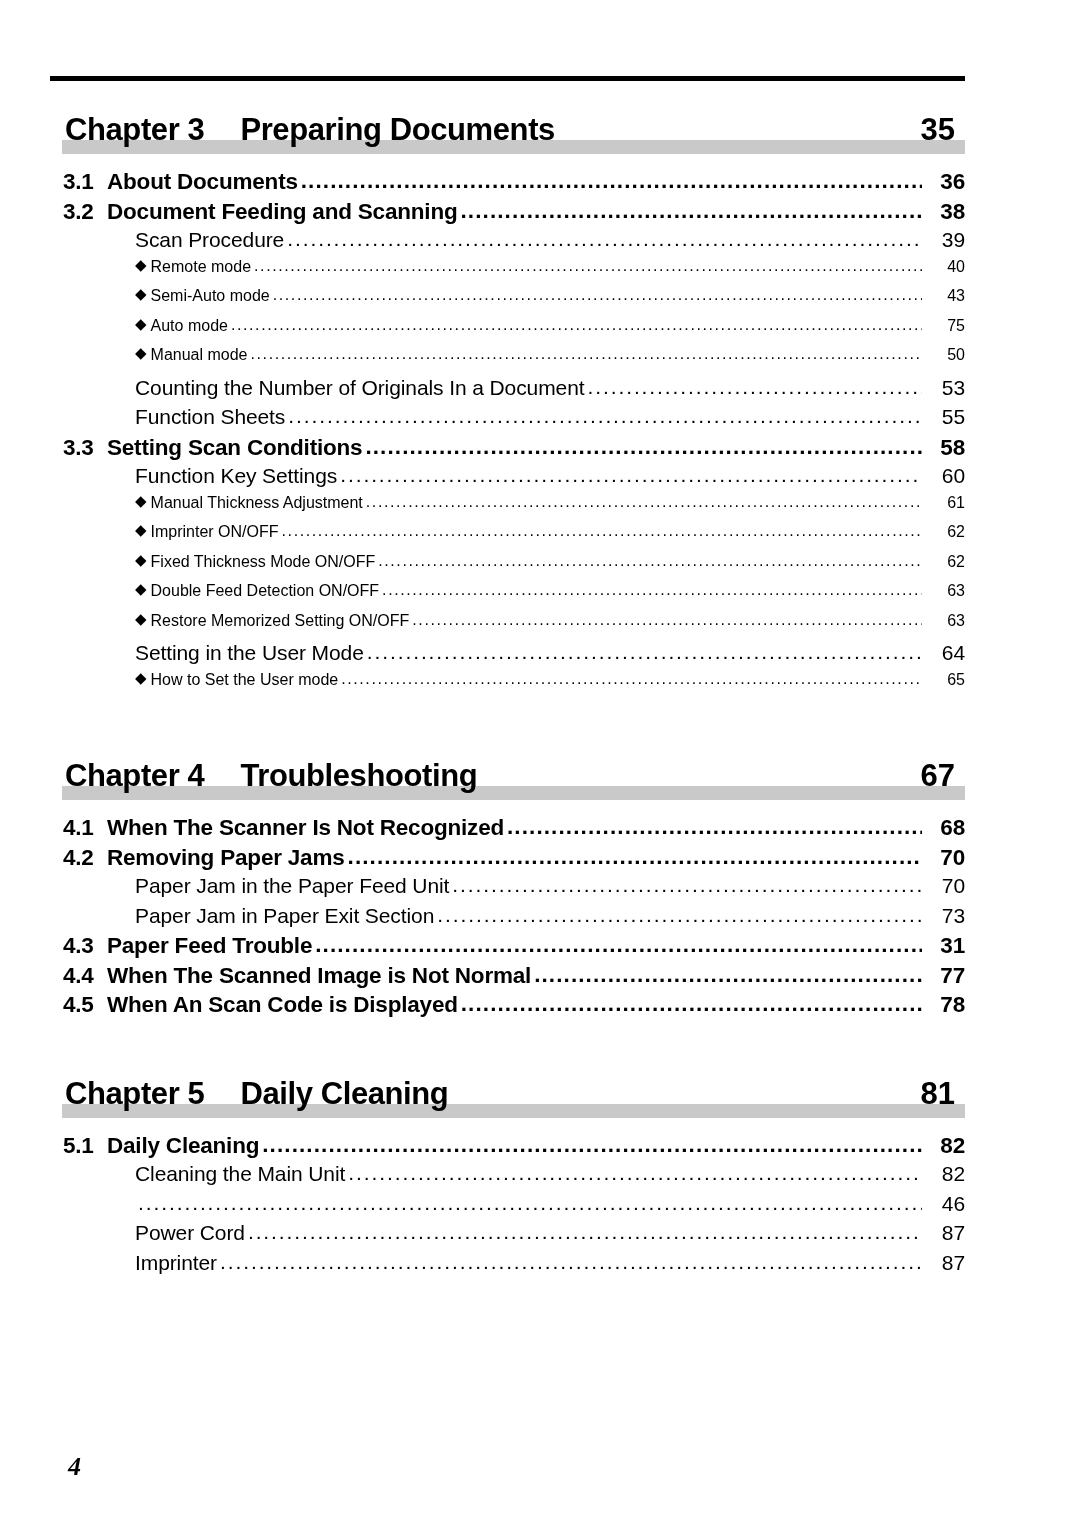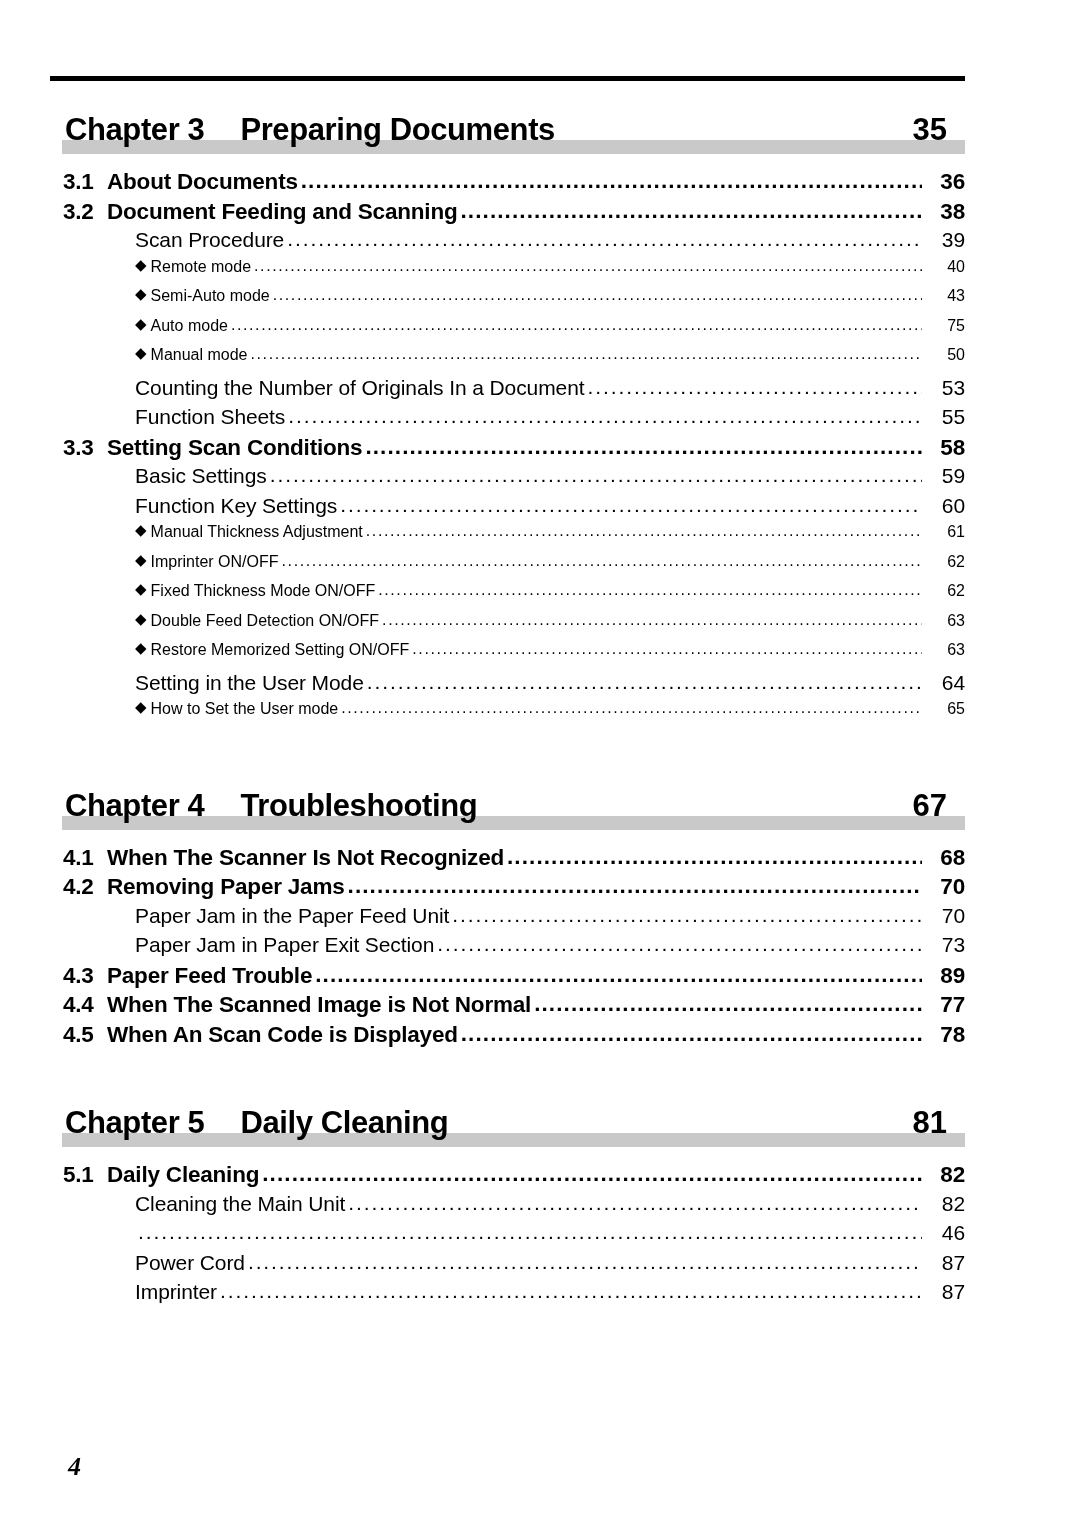--- a/index.html
+++ b/index.html
@@ -52,7 +52,7 @@
   .chapter .ch-row {
     position: absolute;
     left: 0;
-    right: 16px;
+    right: 8px;
     bottom: 8px;
     display: flex;
     align-items: center;

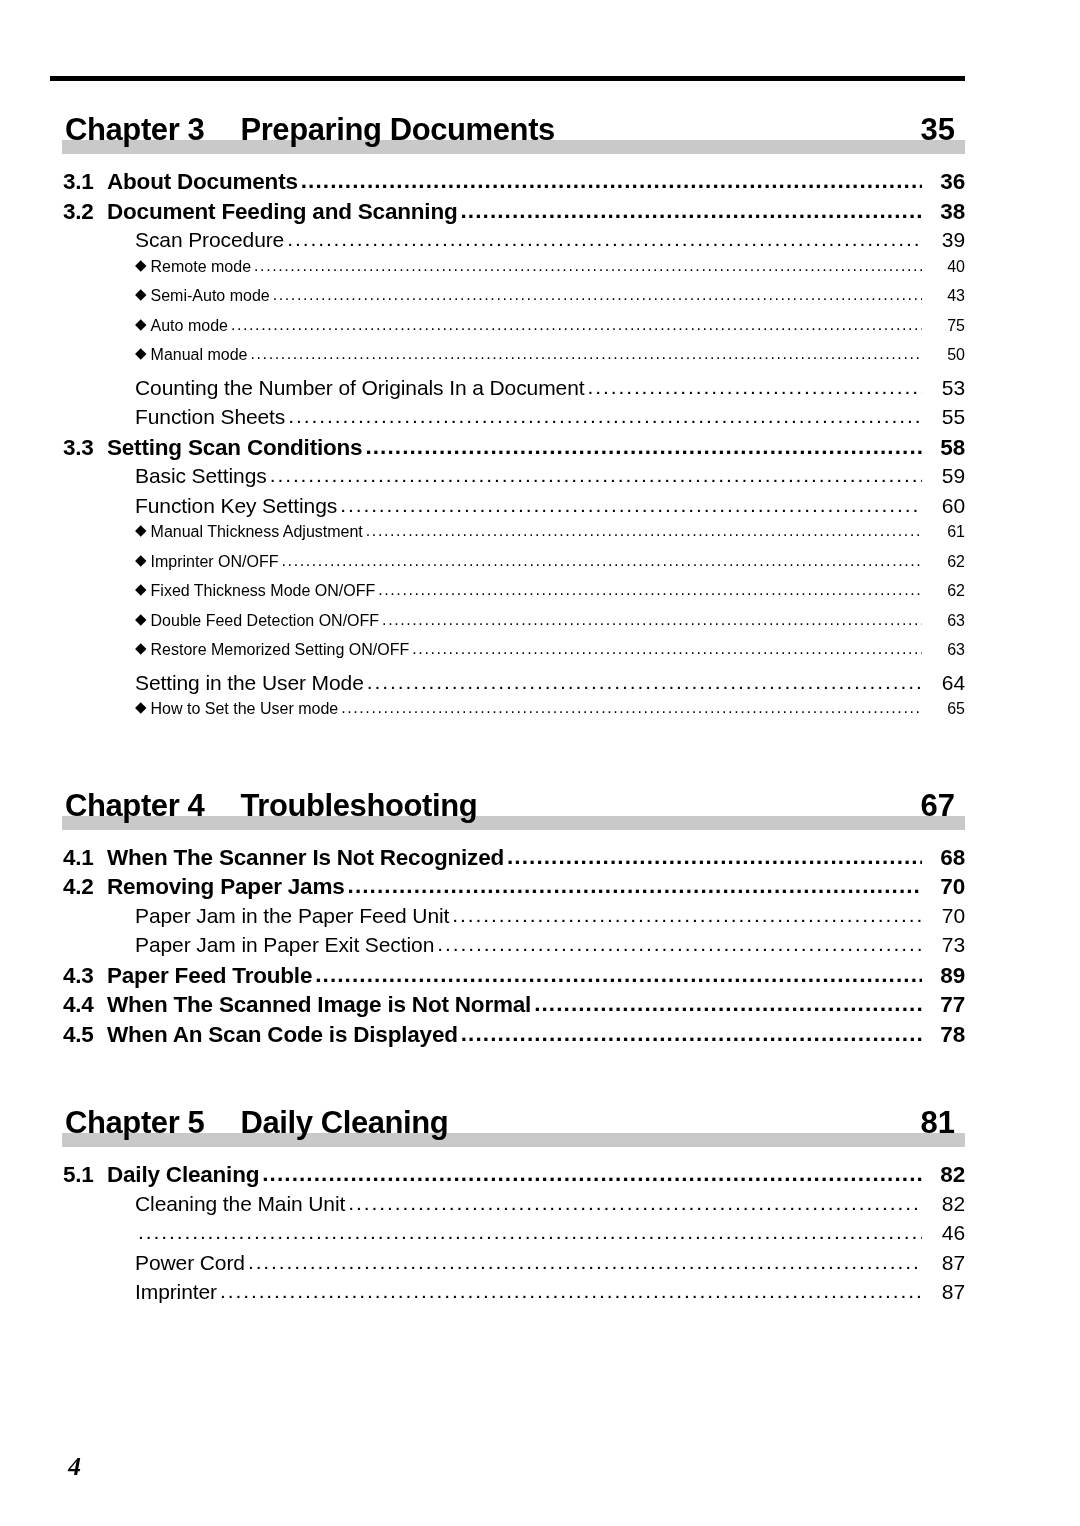--- a/index.html
+++ b/index.html
@@ -255,12 +255,6 @@
       </div>
       <div class="entry sub">
         <span class="num"></span>
-        <span class="label">Basic Settings</span>
-        <span class="dots"></span>
-        <span class="pg">59</span>
-      </div>
-      <div class="entry sub">
-        <span class="num"></span>
         <span class="label">Function Key Settings</span>
         <span class="dots"></span>
         <span class="pg">60</span>

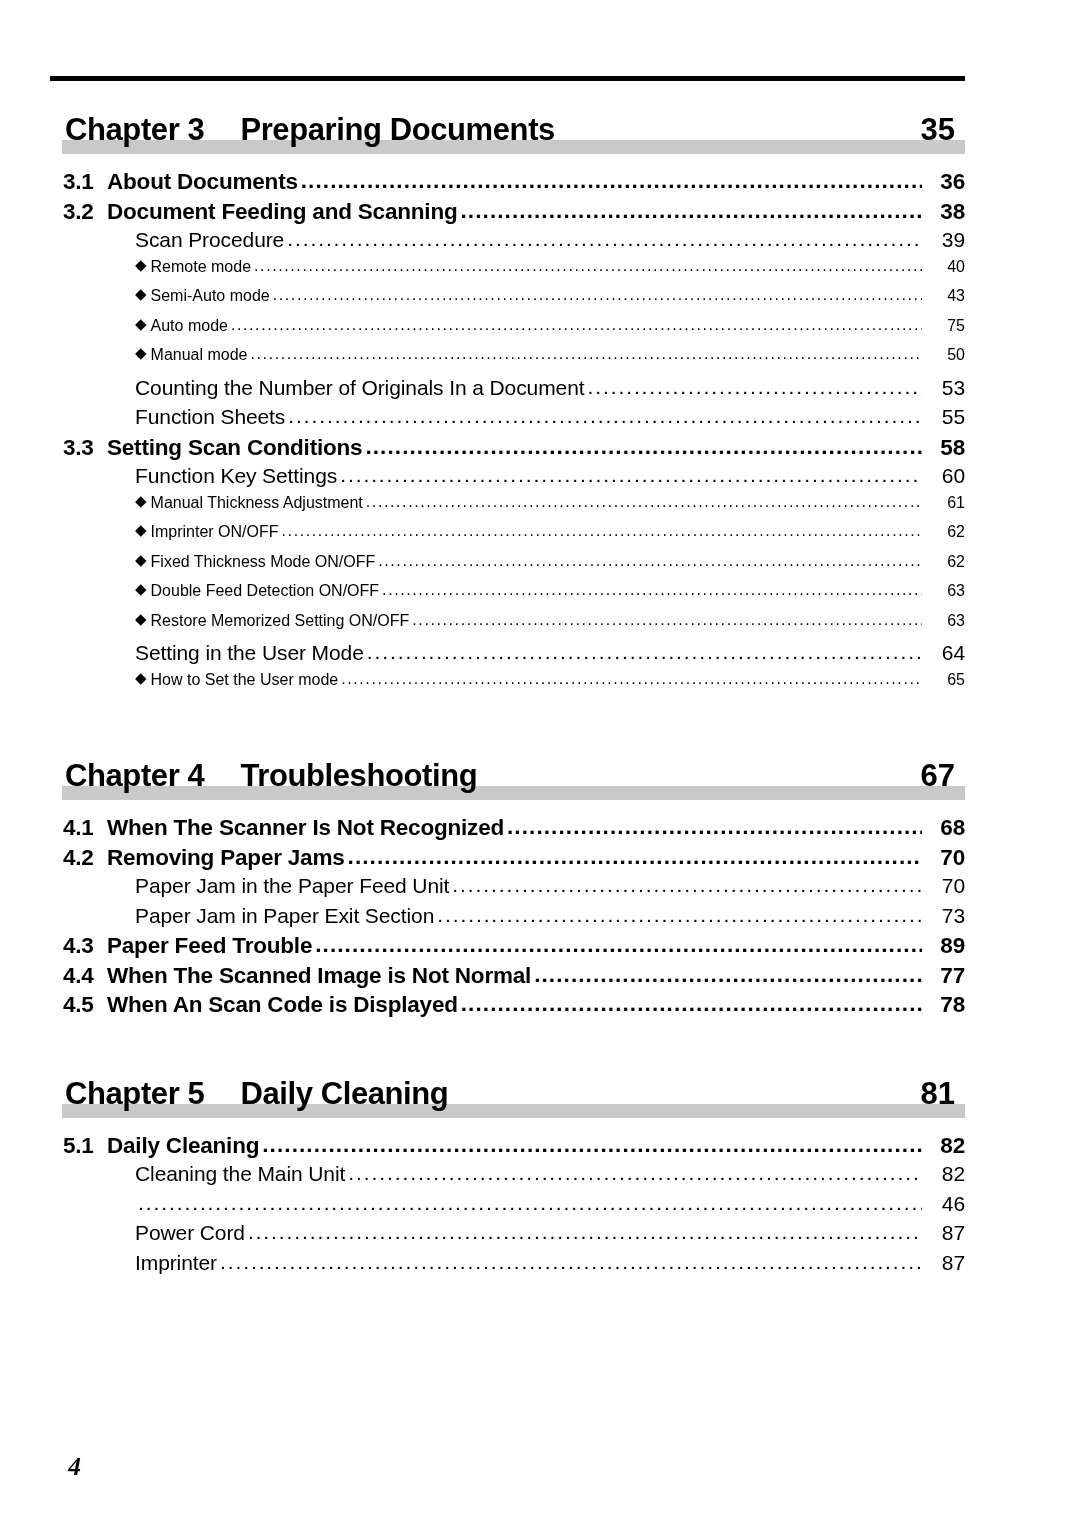--- a/index.html
+++ b/index.html
@@ -345,7 +345,7 @@
         <span class="num">4.3</span>
         <span class="label">Paper Feed Trouble</span>
         <span class="dots"></span>
-        <span class="pg">89</span>
+        <span class="pg">31</span>
       </div>
       <div class="entry section">
         <span class="num">4.4</span>

